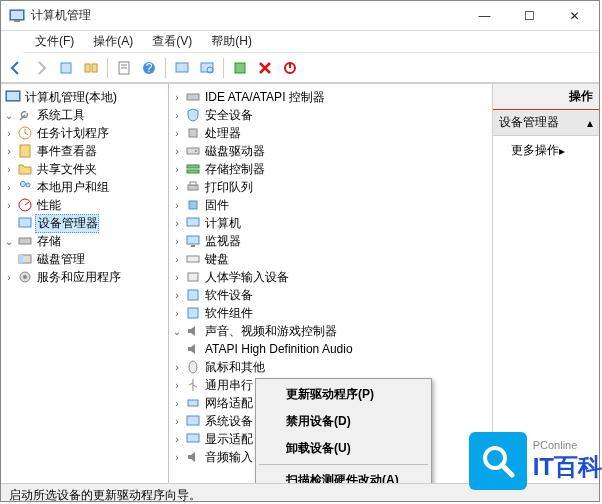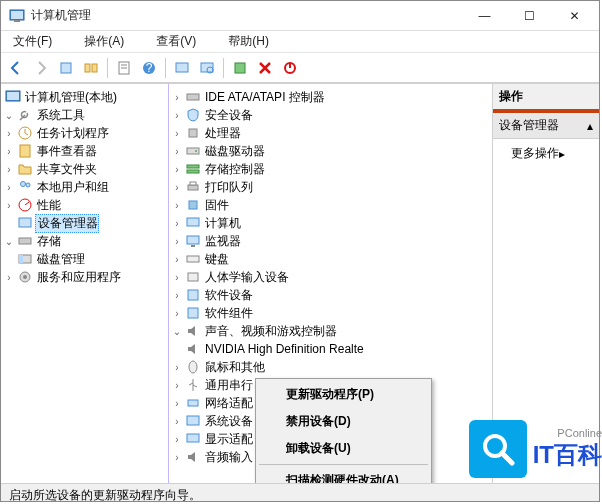--- a/index.html
+++ b/index.html
@@ -9,7 +9,7 @@
 .titlebar .icon { width: 16px; height: 16px; margin: 0 6px; }
 .titlebar .title { flex: 1; font-size: 12px; color: #222; }
 .titlebar .winbtn { width: 45px; height: 28px; display: flex; align-items: center; justify-content: center; color: #222; }
-.menubar { height: 22px; display: flex; align-items: flex-end; padding: 0 4px; gap: 16px; border-bottom: 1px solid #e5e5e5; }
+.menubar { height: 22px; display: flex; align-items: flex-end; padding: 0 4px; gap: 3px; border-bottom: 1px solid #e5e5e5; margin-left: 22px; }
 .menubar span { padding: 2px 8px; color: #222; }
 .toolbar { height: 30px; display: flex; align-items: center; padding: 0 4px; gap: 3px; border-bottom: 1px solid #d0d0d0; }
 .tbtn { width: 22px; height: 22px; display: flex; align-items: center; justify-content: center; border: 1px solid transparent; }

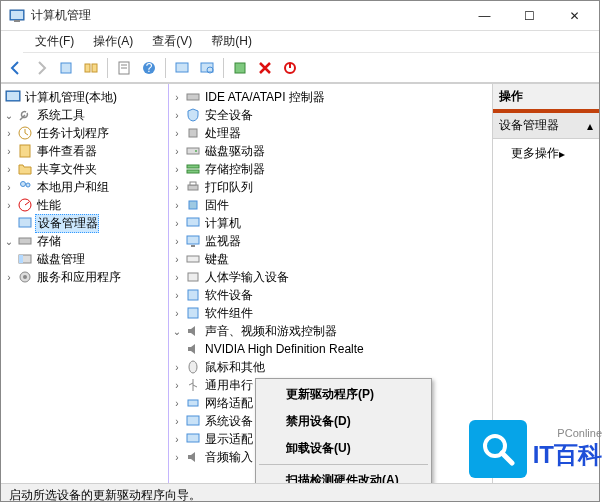--- a/index.html
+++ b/index.html
@@ -18,7 +18,7 @@
 .leftpane { width: 168px; border-right: 1px solid #c4b5fd; padding: 4px 2px; overflow: hidden; }
 .midpane { flex: 1; border-right: 1px solid #d0d0d0; padding: 4px 2px; overflow: hidden; position: relative; }
 .rightpane { width: 106px; padding: 0; overflow: hidden; }
-.rightpane .rhdr { background: #f0f0f0; padding: 4px 6px; border-bottom: 4px solid #c2410c; font-weight: bold; }
+.rightpane .rhdr { background: #f0f0f0; padding: 4px 6px; border-bottom: 1px solid #c2410c; font-weight: bold; text-align: right; }
 .rightpane .rsub { background: #e8e8e8; padding: 4px 6px; border-bottom: 1px solid #d0d0d0; display: flex; justify-content: space-between; align-items: center; }
 .rightpane .ritm { padding: 6px 18px; display: flex; justify-content: flex-start; align-items: center; }
 .tree { list-style: none; }

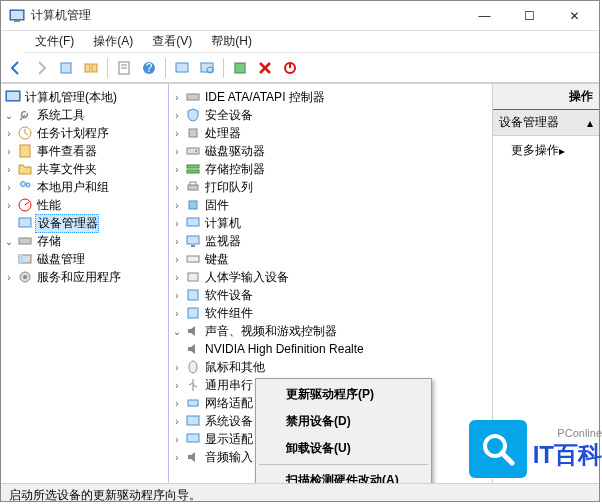--- a/index.html
+++ b/index.html
@@ -381,7 +381,7 @@
                 <path d="M3 6 L6 6 L10 3 L10 13 L6 10 L3 10 Z" fill="#888"></path>
               </svg>
             </span>
-            <span class="tlabel">NVIDIA High Definition Realte</span>
+            <span class="tlabel">ATAPI High Definition Audio</span>
           </li>
         <li class="row i1">
             <span class="exp">›</span>

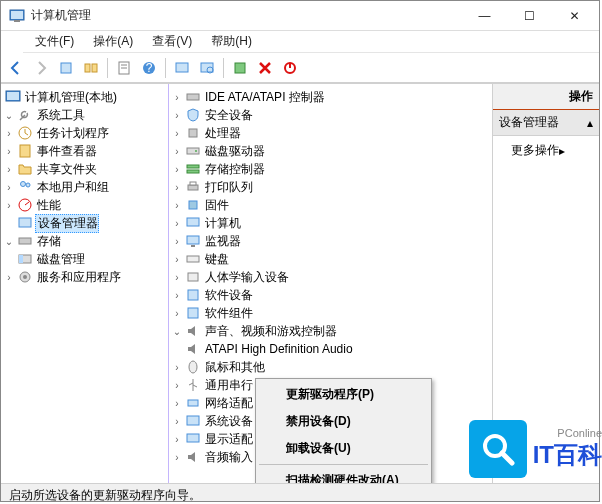--- a/index.html
+++ b/index.html
@@ -34,7 +34,7 @@
 .ctxmenu .citem { padding: 5px 30px 5px 28px; white-space: nowrap; }
 .ctxmenu hr { border: none; border-top: 1px solid #c0c0c0; margin: 2px 1px; }
 .statusbar { height: 18px; border-top: 1px solid #d0d0d0; padding: 3px 8px; background: #f0f0f0; }
-.watermark { position: absolute; right: 0; bottom: 26px; display: flex; align-items: center; z-index: 20; text-align: right; }
+.watermark { position: absolute; right: 0; bottom: 14px; display: flex; align-items: center; z-index: 20; }
 .watermark .wbox { width: 58px; height: 58px; background: #06a4e8; border-radius: 6px; display: flex; align-items: center; justify-content: center; }
 .watermark .wtxt { margin-left: 6px; }
 .watermark .wtxt .s1 { font-size: 11px; color: #888; }

